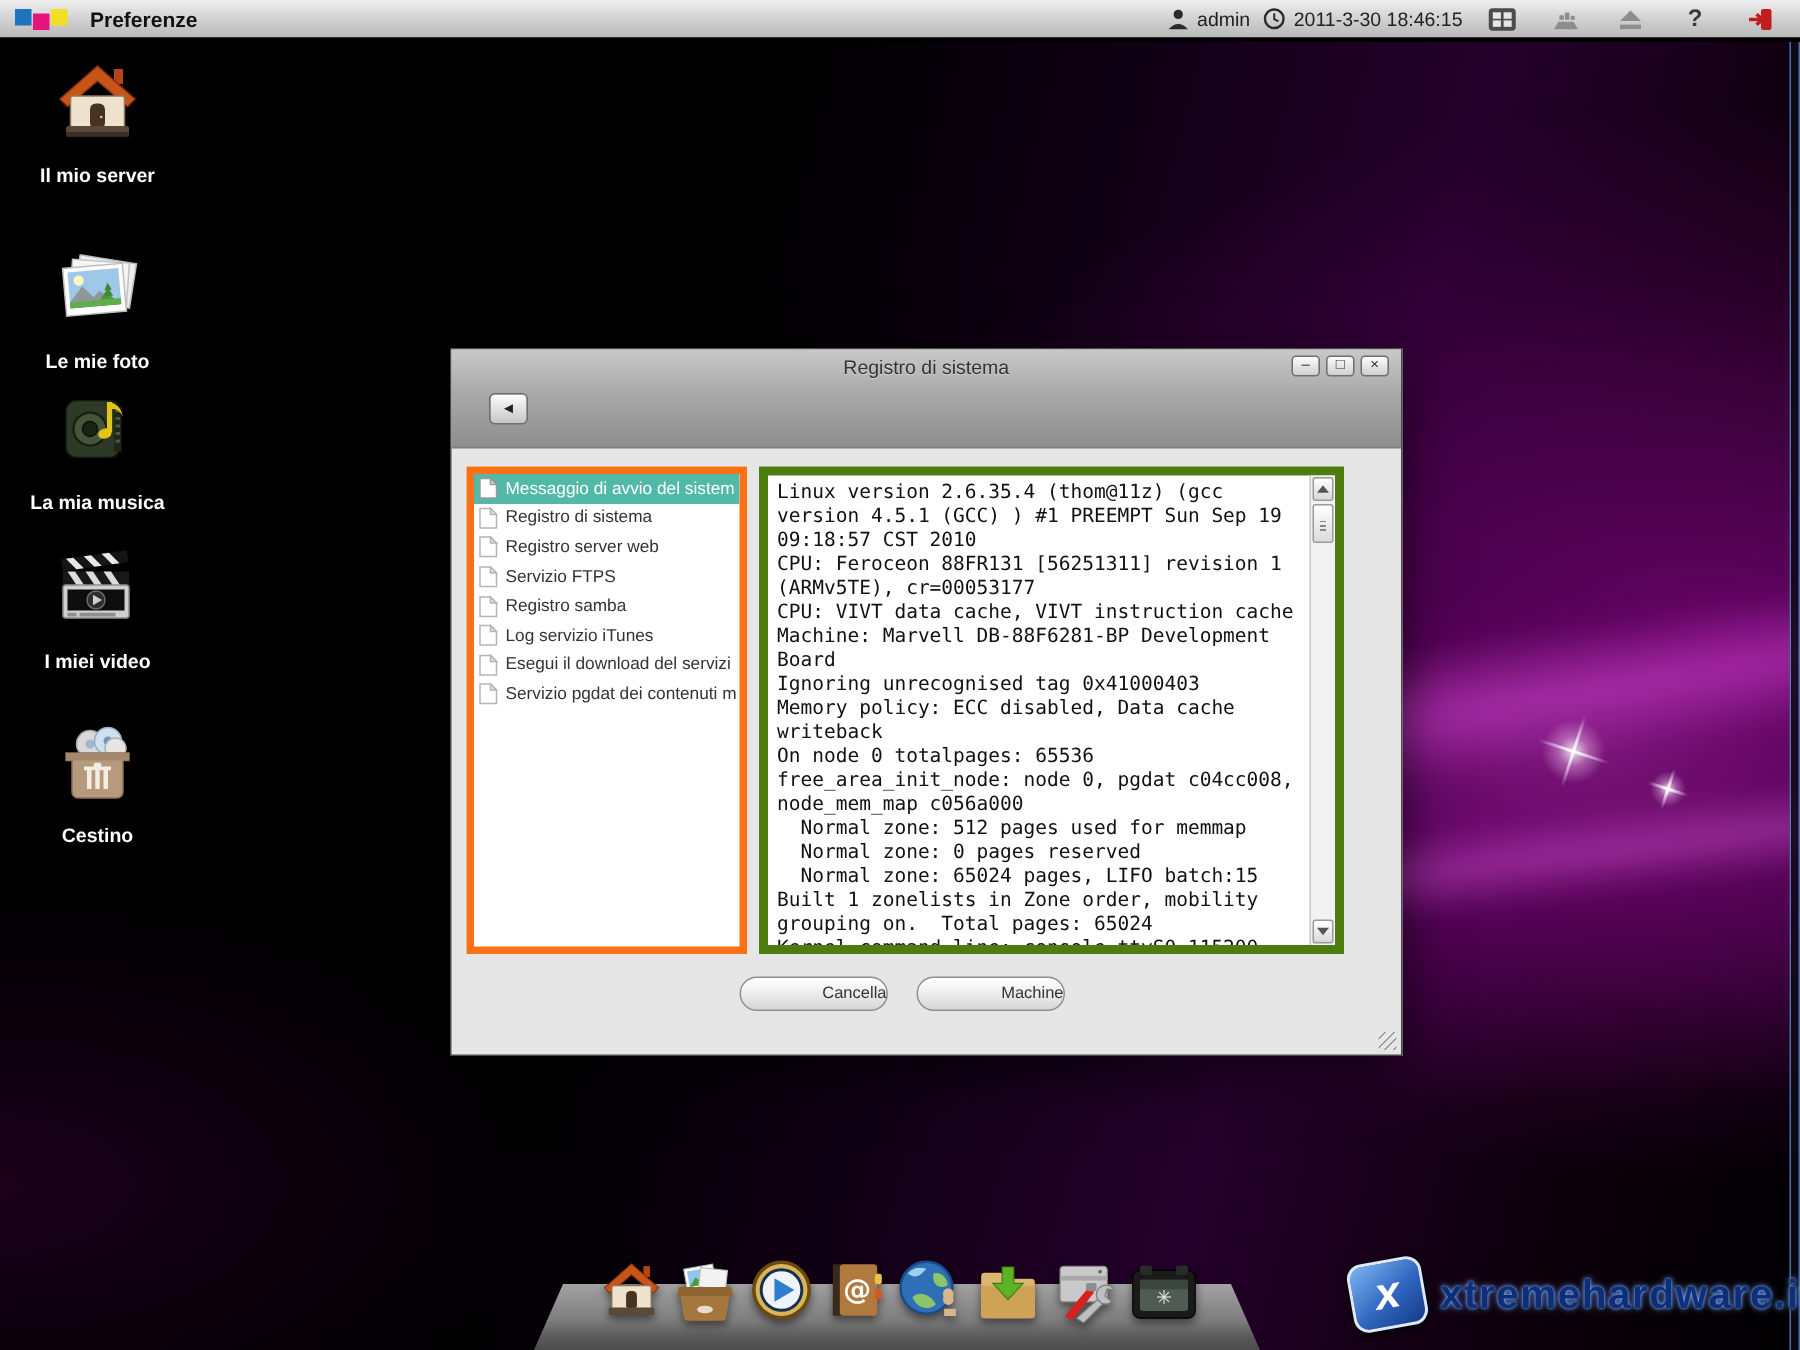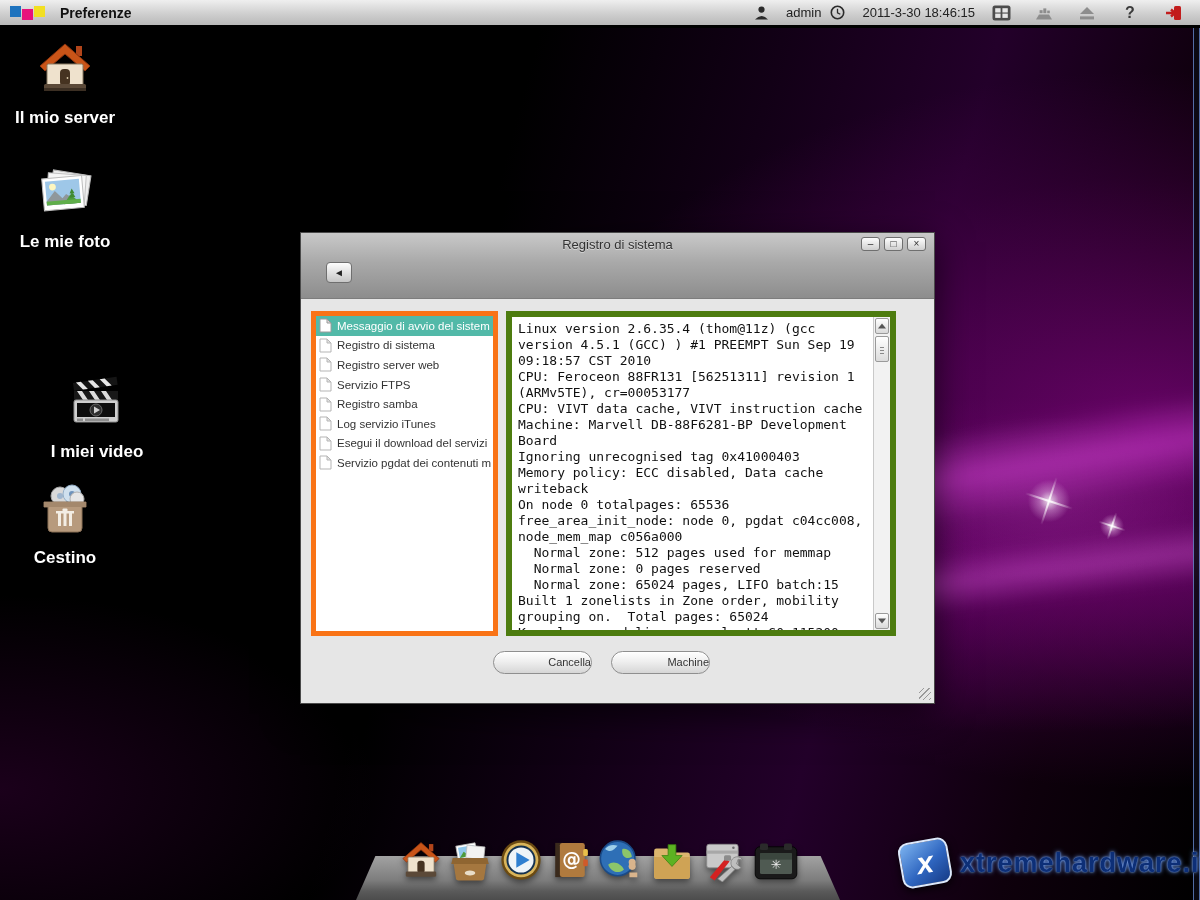--- a/index.html
+++ b/index.html
@@ -36,7 +36,7 @@
   .logo .sq-y{background:#f2df22;}
   .app-title{font-weight:bold;color:#111;font-size:14px;}
   .topbar-right{margin-left:auto;display:flex;align-items:center;gap:9px;}
-  .tb-item{display:flex;align-items:center;gap:17px;}
+  .tb-item{display:flex;align-items:center;gap:5px;}
   .tb-icon{display:inline-flex;align-items:center;justify-content:center;}
   .tb-btn{width:34px;text-align:center;cursor:default;display:inline-flex;justify-content:center;}
   .help-glyph{font-weight:bold;font-size:16px;color:#3a3a3a;}

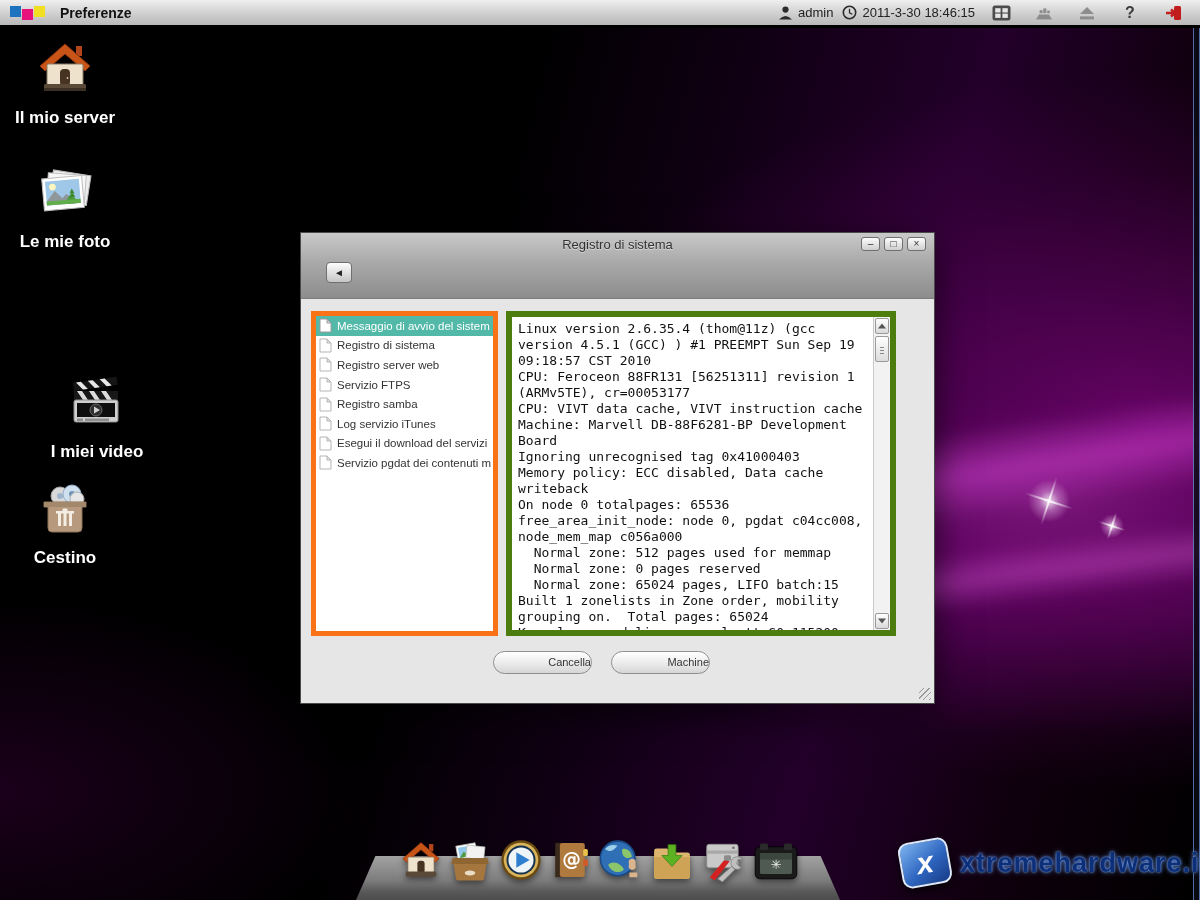--- a/index.html
+++ b/index.html
@@ -43,7 +43,7 @@
   
   .desk-item{position:absolute;left:0;width:130px;text-align:center;}
   .desk-item .dicon{display:block;margin:0 auto 6px auto;filter:drop-shadow(0 4px 4px rgba(0,0,0,.7));}
-  .desk-item .dlabel{color:#fff;font-weight:bold;font-size:17px;text-shadow:0 1px 2px #000,0 0 4px #000;}
+  .desk-item .dlabel{color:#fff;font-weight:bold;font-size:13px;text-shadow:0 1px 2px #000,0 0 4px #000;}
   
   .dialog{position:absolute;left:300px;top:232px;width:635px;height:472px;
     border:1px solid #4a4a4a;box-shadow:0 10px 34px rgba(0,0,0,.65);background:#e6e6e6;padding-left:44px;}

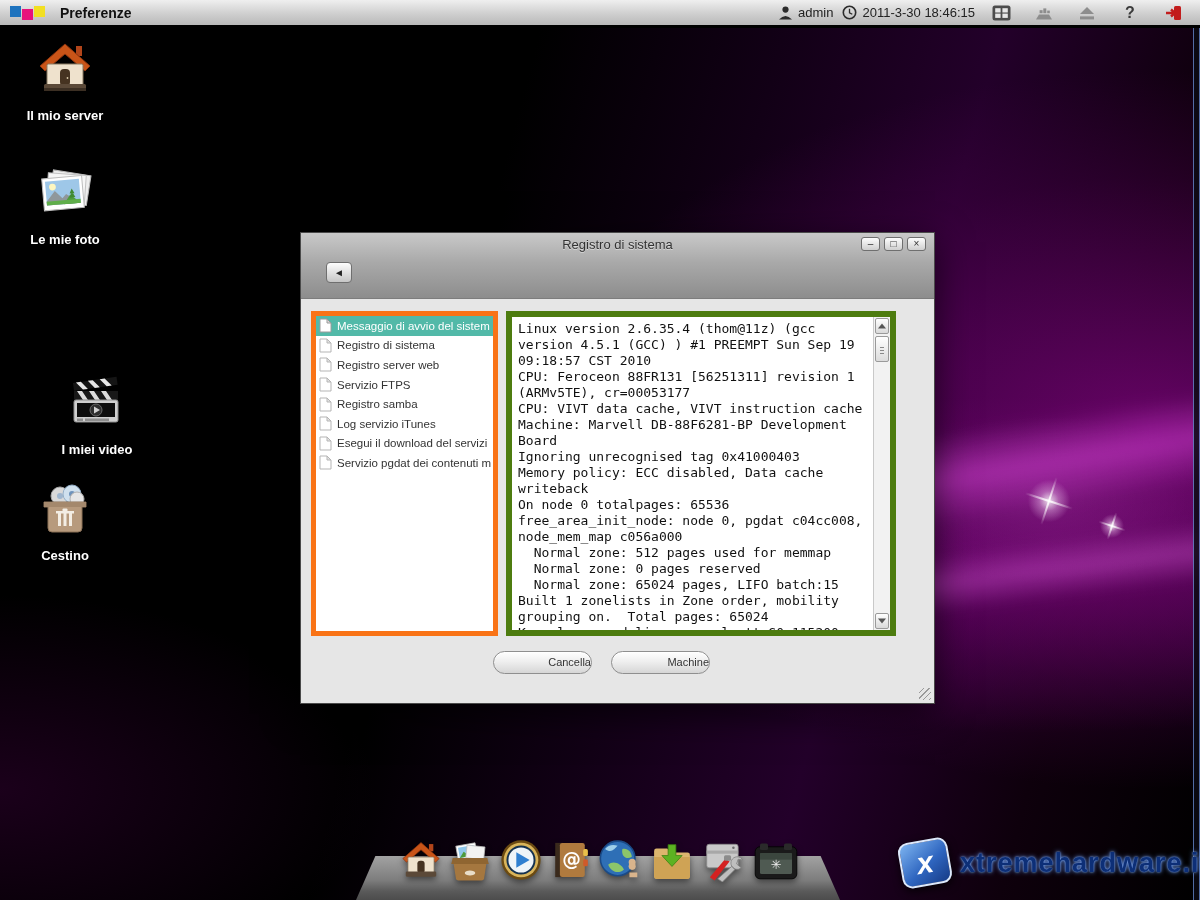--- a/index.html
+++ b/index.html
@@ -227,6 +227,25 @@
     <div class="dlabel">Le mie foto</div>
   </div>
 
+  <div class="desk-item" style="top:258px;">
+    <span class="dicon">
+      <svg width="58" height="58" viewBox="0 0 58 58">
+        <rect x="8" y="9" width="36" height="38" rx="7" fill="#2c3a26" stroke="#121a0e"></rect>
+        <rect x="40" y="13" width="5" height="30" fill="#1d2718"></rect>
+        <rect x="41" y="15" width="3" height="2" fill="#4a5a42"></rect>
+          <rect x="41" y="20" width="3" height="2" fill="#4a5a42"></rect>
+          <rect x="41" y="25" width="3" height="2" fill="#4a5a42"></rect>
+          <rect x="41" y="30" width="3" height="2" fill="#4a5a42"></rect>
+          <rect x="41" y="35" width="3" height="2" fill="#4a5a42"></rect>
+        <circle cx="24" cy="28" r="11" fill="#45553c" stroke="#16200f" stroke-width="1.5"></circle>
+        <circle cx="24" cy="28" r="5" fill="#1a2414" stroke="#0c120a"></circle>
+        <path d="M37 10 V30" stroke="#e5c418" stroke-width="3.4"></path>
+        <path d="M37 10 C44 12 45 16 46 20 C44 15 40 14 37 15 Z" fill="#e5c418"></path>
+        <ellipse cx="34" cy="31" rx="4.6" ry="3.4" fill="#e5c418" transform="rotate(-18 34 31)"></ellipse>
+      </svg>
+    </span>
+    <div class="dlabel">La mia musica</div>
+  </div>
 
   <div class="desk-item" style="top:374px;margin-left:32px;">
     <span class="dicon">

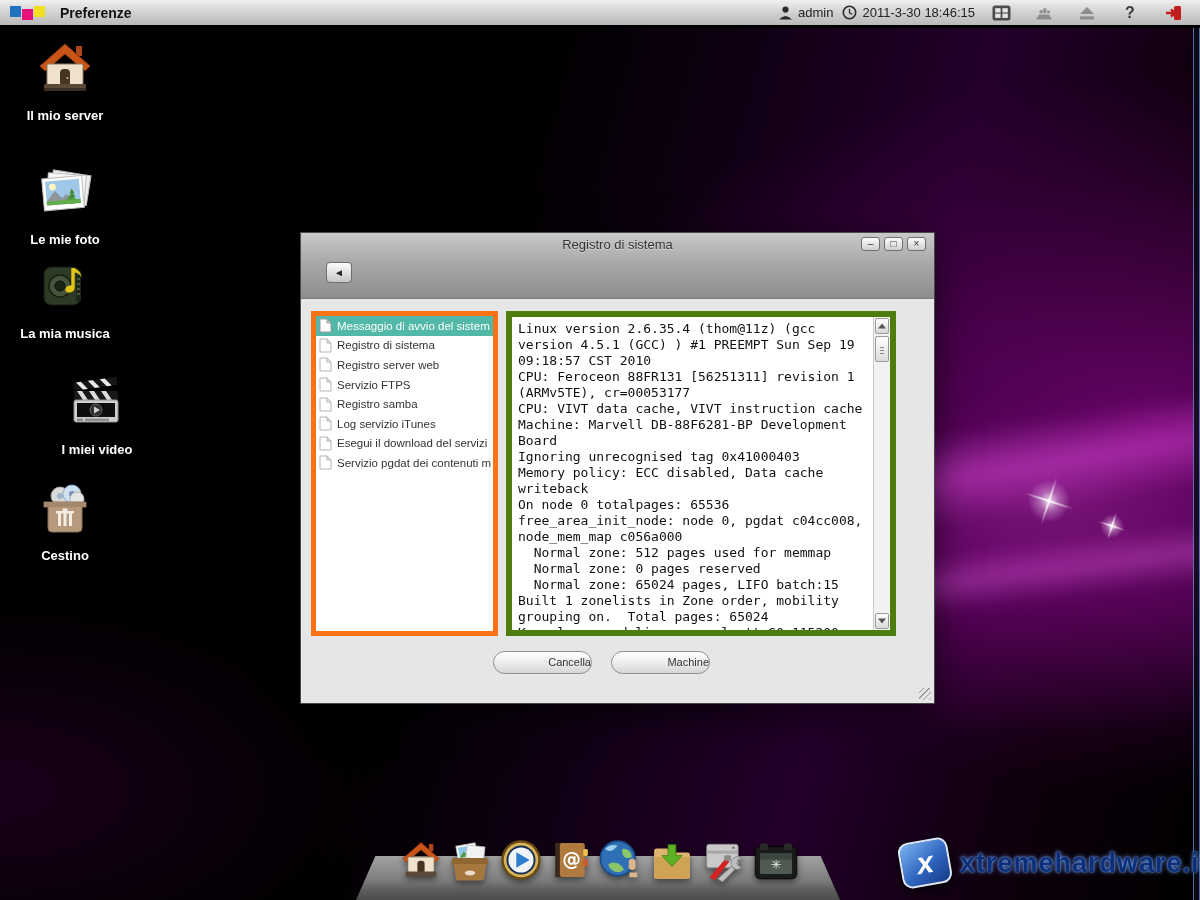--- a/index.html
+++ b/index.html
@@ -247,7 +247,7 @@
     <div class="dlabel">La mia musica</div>
   </div>
 
-  <div class="desk-item" style="top:374px;margin-left:32px;">
+  <div class="desk-item" style="top:364px;">
     <span class="dicon">
       <svg width="58" height="58" viewBox="0 0 58 58">
         <g transform="rotate(-8 12 16)">

